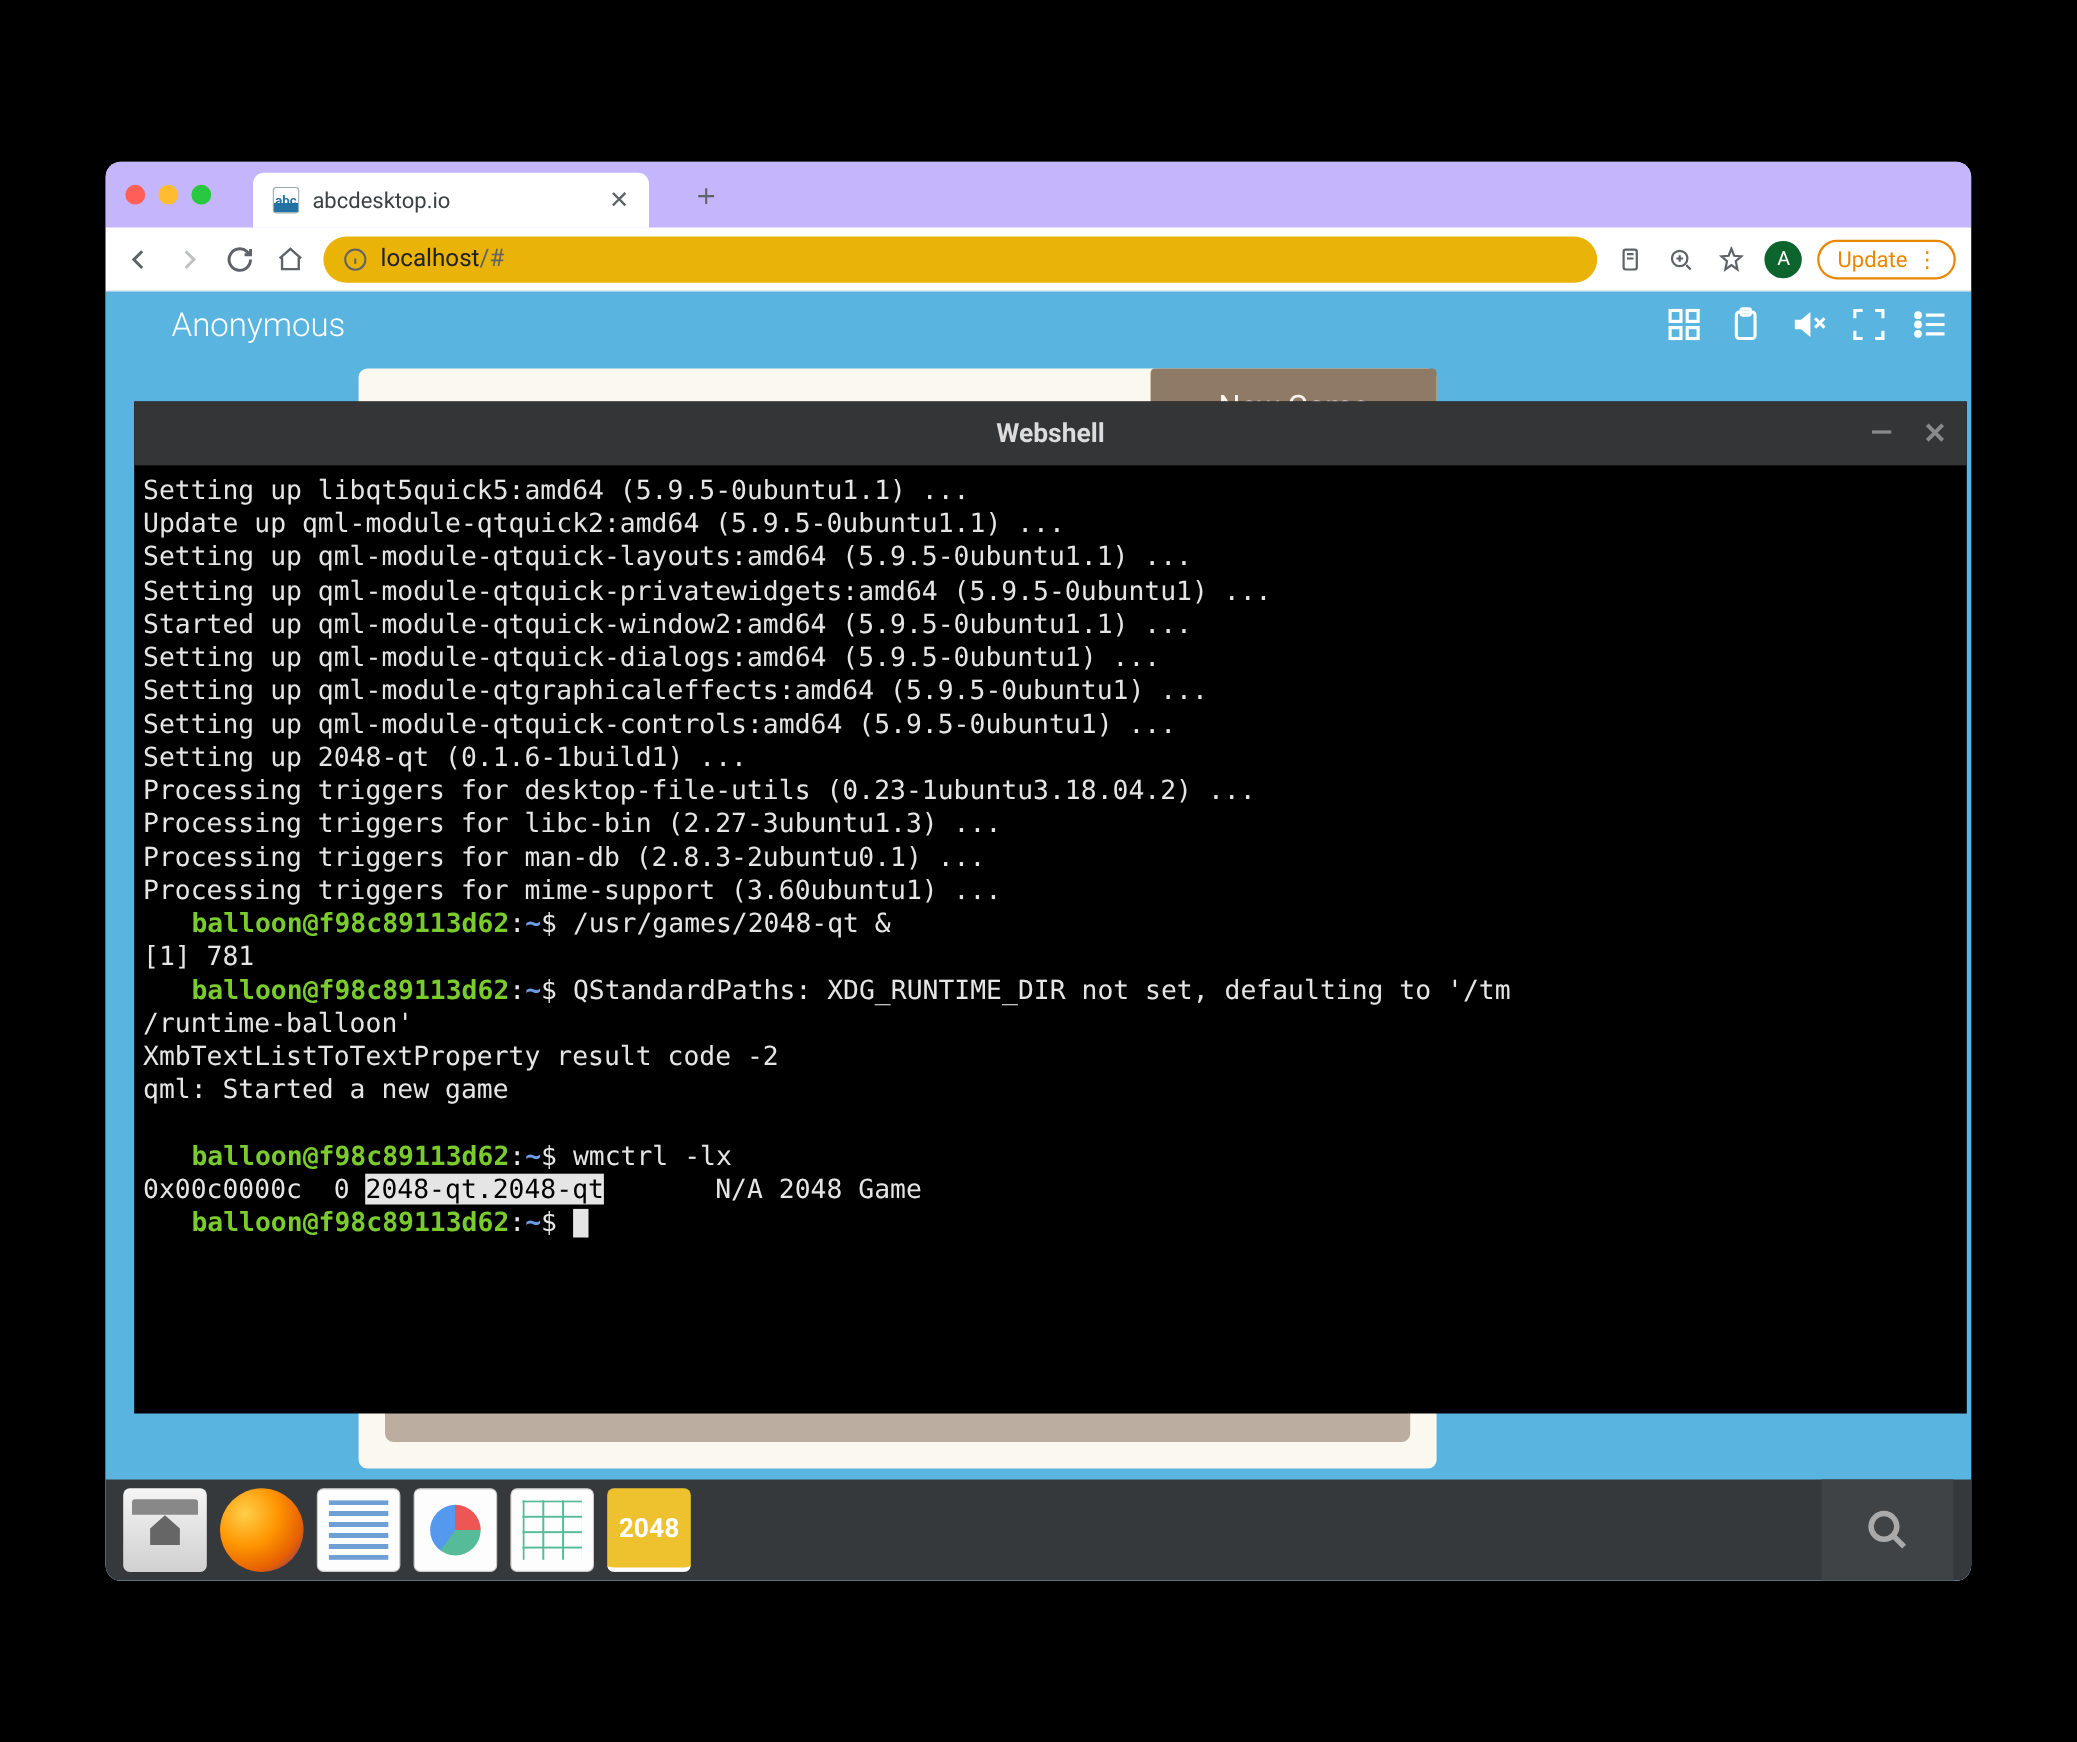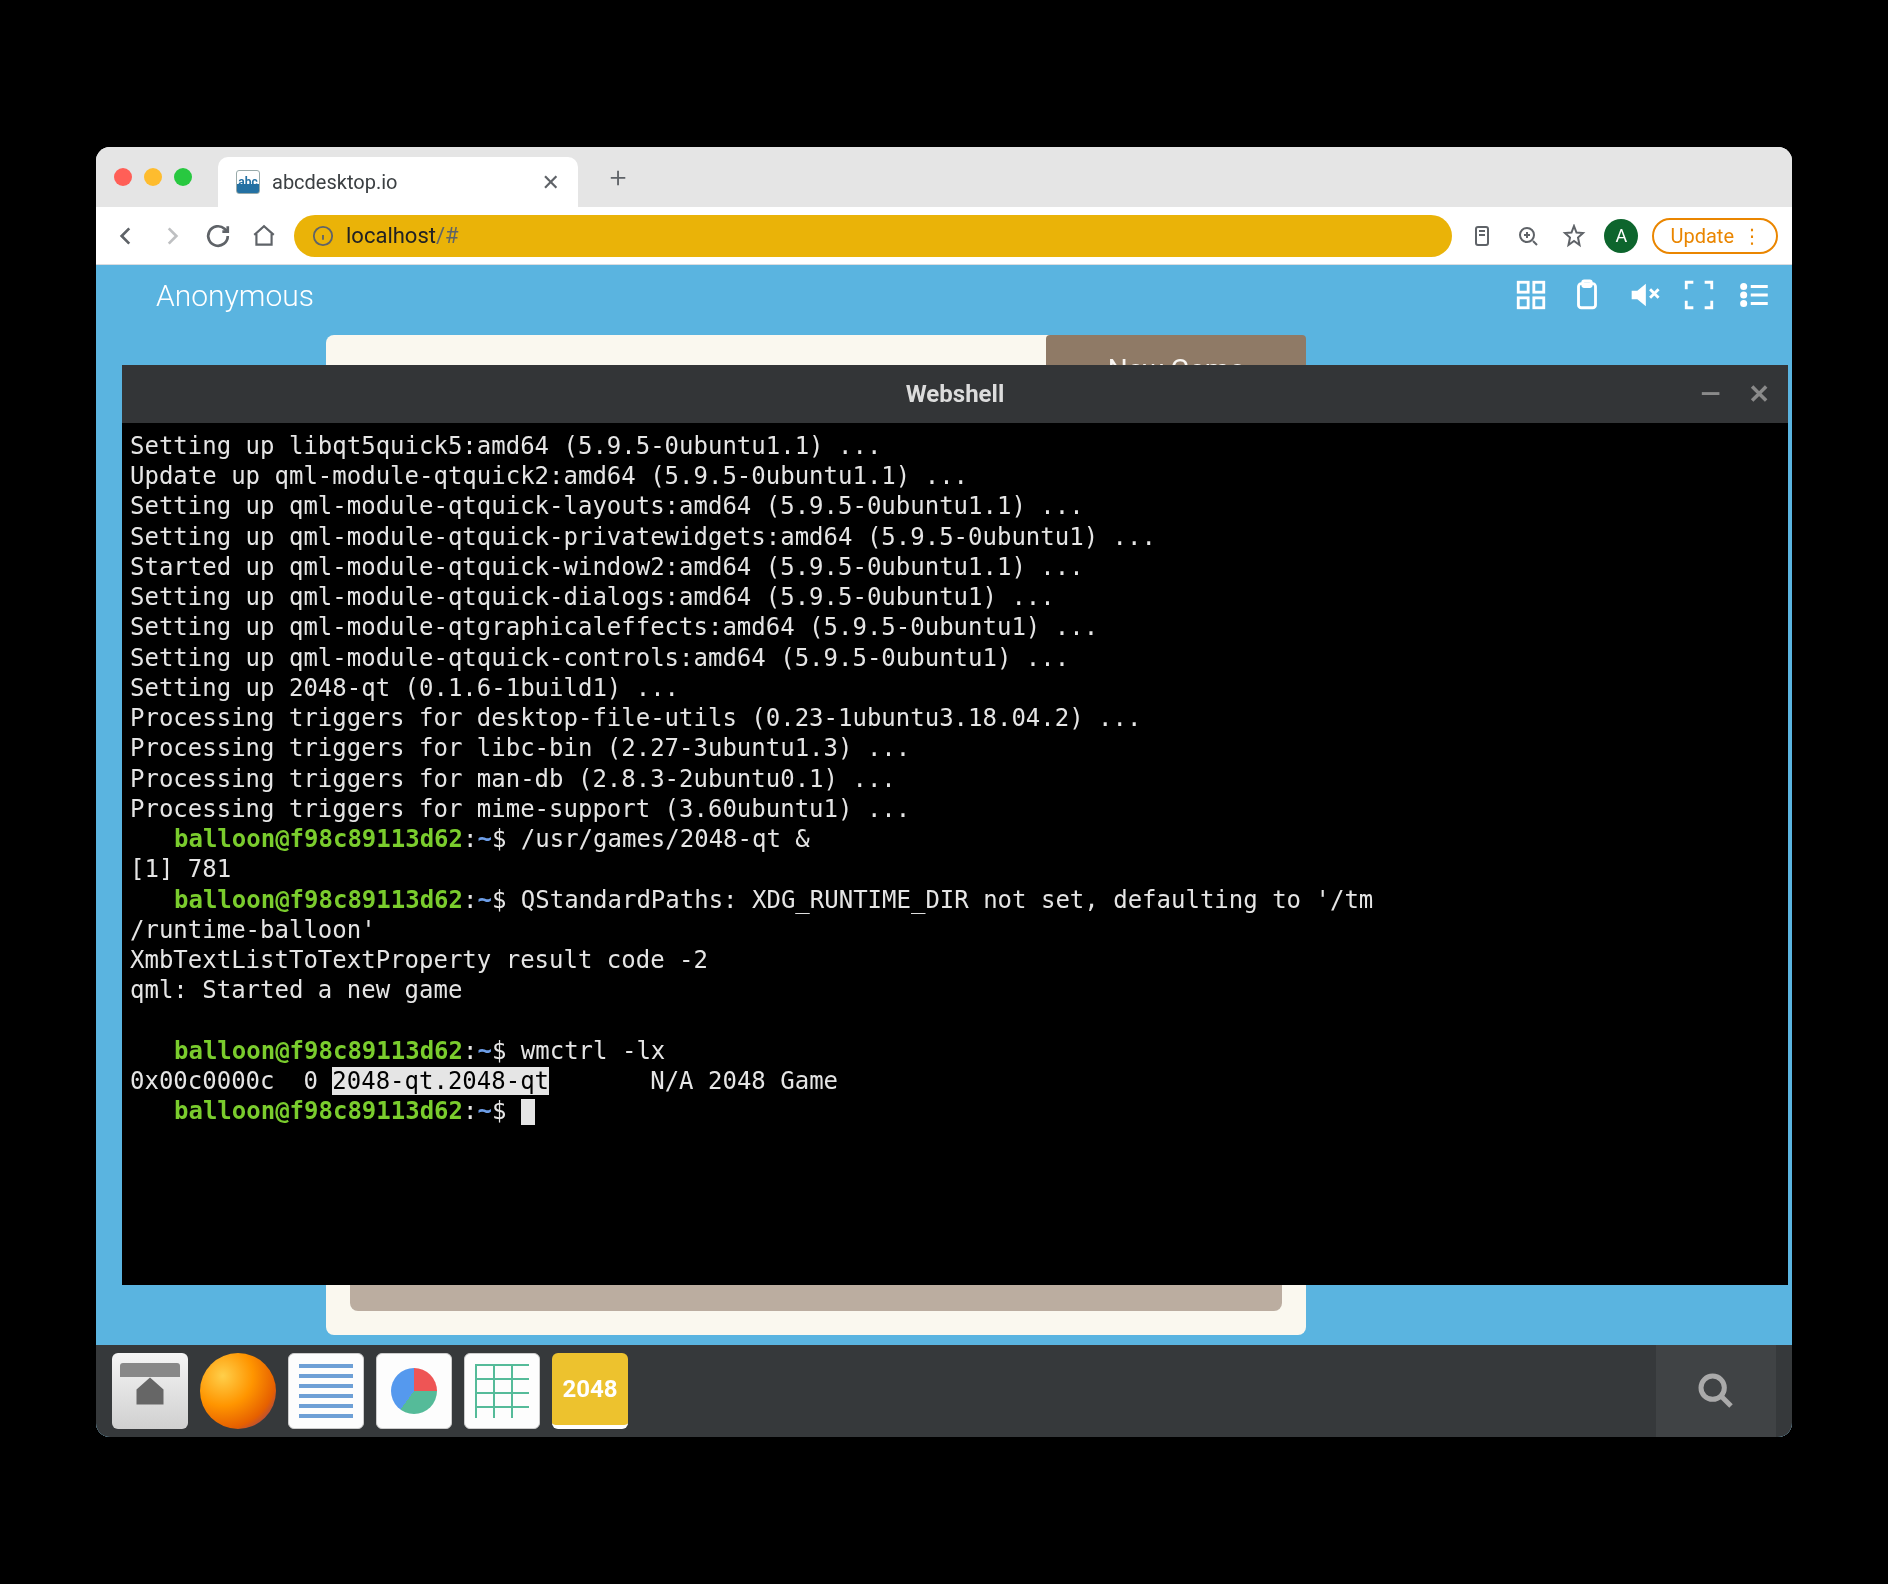--- a/index.html
+++ b/index.html
@@ -25,11 +25,11 @@
     
     .tab-strip {
       height: 60px;
-      background: #e5e5e5;
+      background: #c4b5fd;
       display: flex;
       align-items: center;
       padding-left: 18px;
-      gap: 8px;
+      gap: 20px;
     }
     .traffic { display: flex; gap: 12px; margin-right: 18px; }
     .tlight { width: 18px; height: 18px; border-radius: 50%; }

